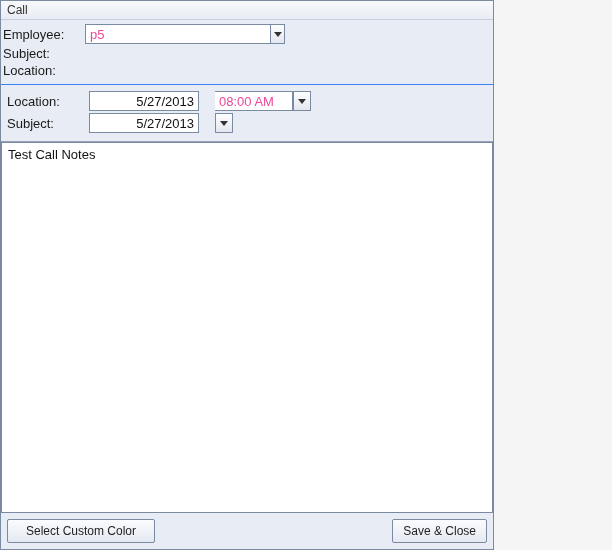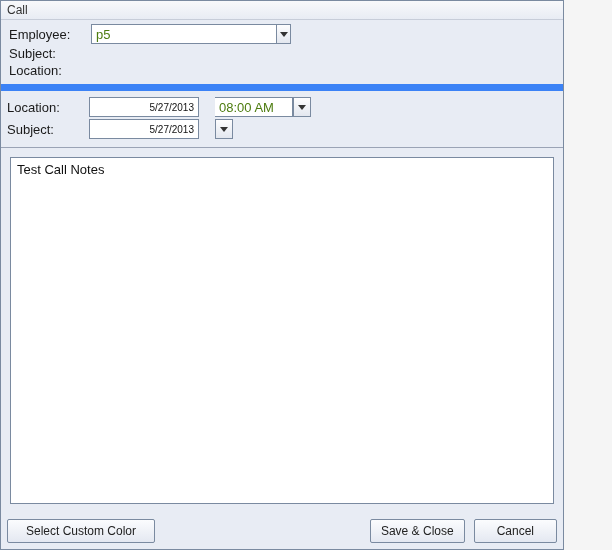--- a/index.html
+++ b/index.html
@@ -10,7 +10,7 @@
     background: #f5f5f5;
   }
   .window {
-    width: 564px;
+    width: 494px;
     height: 550px;
     background: #e8ecf4;
     border: 1px solid #7a8aa0;

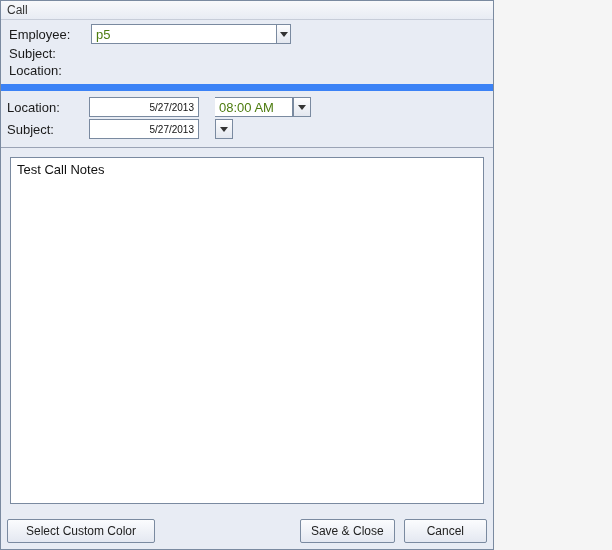--- a/index.html
+++ b/index.html
@@ -25,8 +25,8 @@
     border-bottom: 1px solid #c7cdd9;
   }
   .form-area {
-    padding: 2px 6px 4px 8px;
-    border-bottom: 7px solid #3b82f6;
+    padding: 2px 6px 4px 2px;
+    border-bottom: 1px solid #3b82f6;
   }
   .row {
     display: flex;

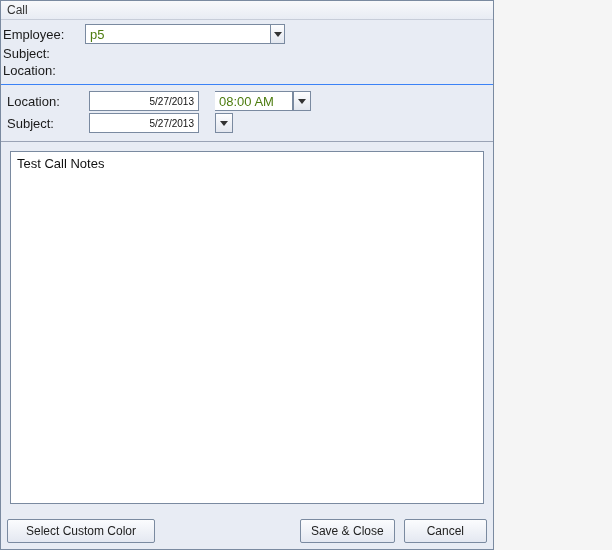--- a/index.html
+++ b/index.html
@@ -46,7 +46,7 @@
     padding: 1px 4px;
     font-family: inherit;
     font-size: 13px;
-    color: #4d7c0f;
+    color: #ec4899;
   }
   .combo {
     display: flex;

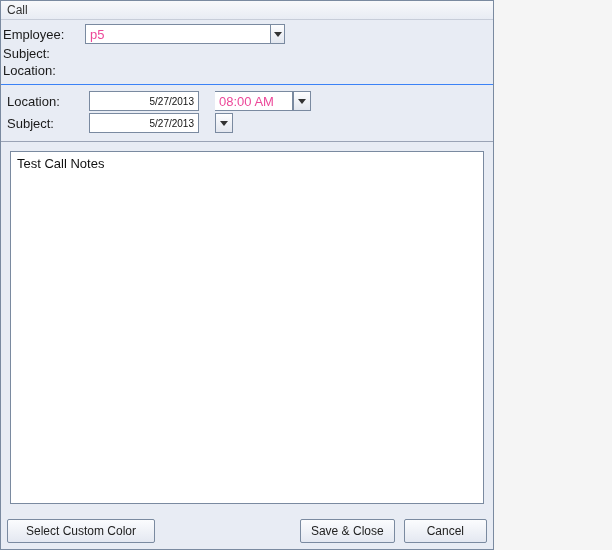--- a/index.html
+++ b/index.html
@@ -84,7 +84,7 @@
     padding: 1px 4px;
     text-align: right;
     font-family: inherit;
-    font-size: 10px;
+    font-size: 13px;
     color: #111;
   }
   .time-combo {

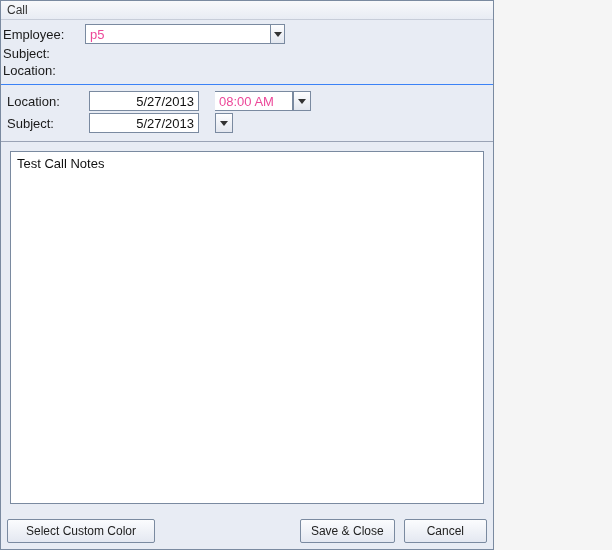--- a/index.html
+++ b/index.html
@@ -98,7 +98,7 @@
   }
   .notes-wrap {
     flex: 1;
-    margin: 9px;
+    margin: 0;
     position: relative;
     display: flex;
   }

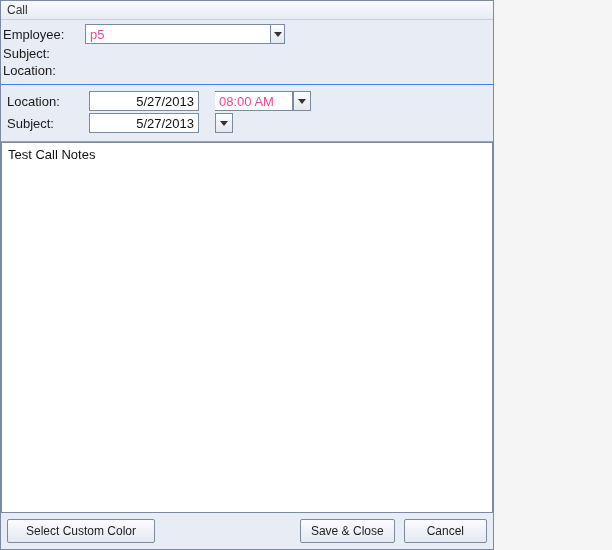--- a/index.html
+++ b/index.html
@@ -117,7 +117,7 @@
     display: flex;
     align-items: center;
     padding: 6px;
-    gap: 9px;
+    gap: 18px;
   }
   .spacer { flex: 1; }
   .btn {

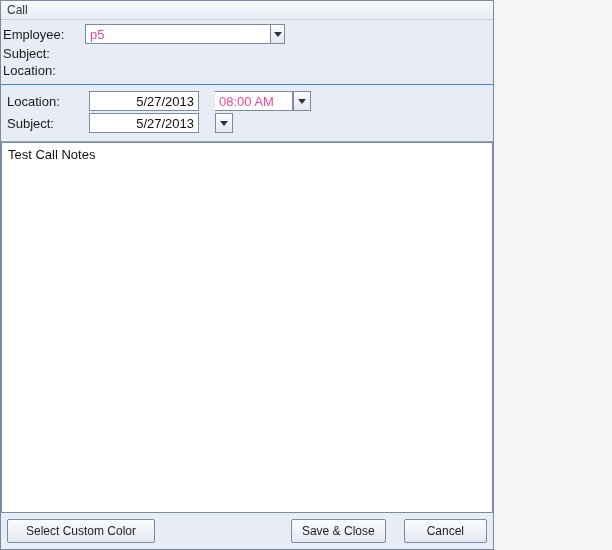--- a/index.html
+++ b/index.html
@@ -207,7 +207,6 @@
     <button class="btn wide">Select Custom Color</button>
     <div class="spacer"></div>
     <button class="btn">Save &amp; Close</button>
-    <button class="btn" style="padding:0 22px">Cancel</button>
   </div>
 
 </div>

